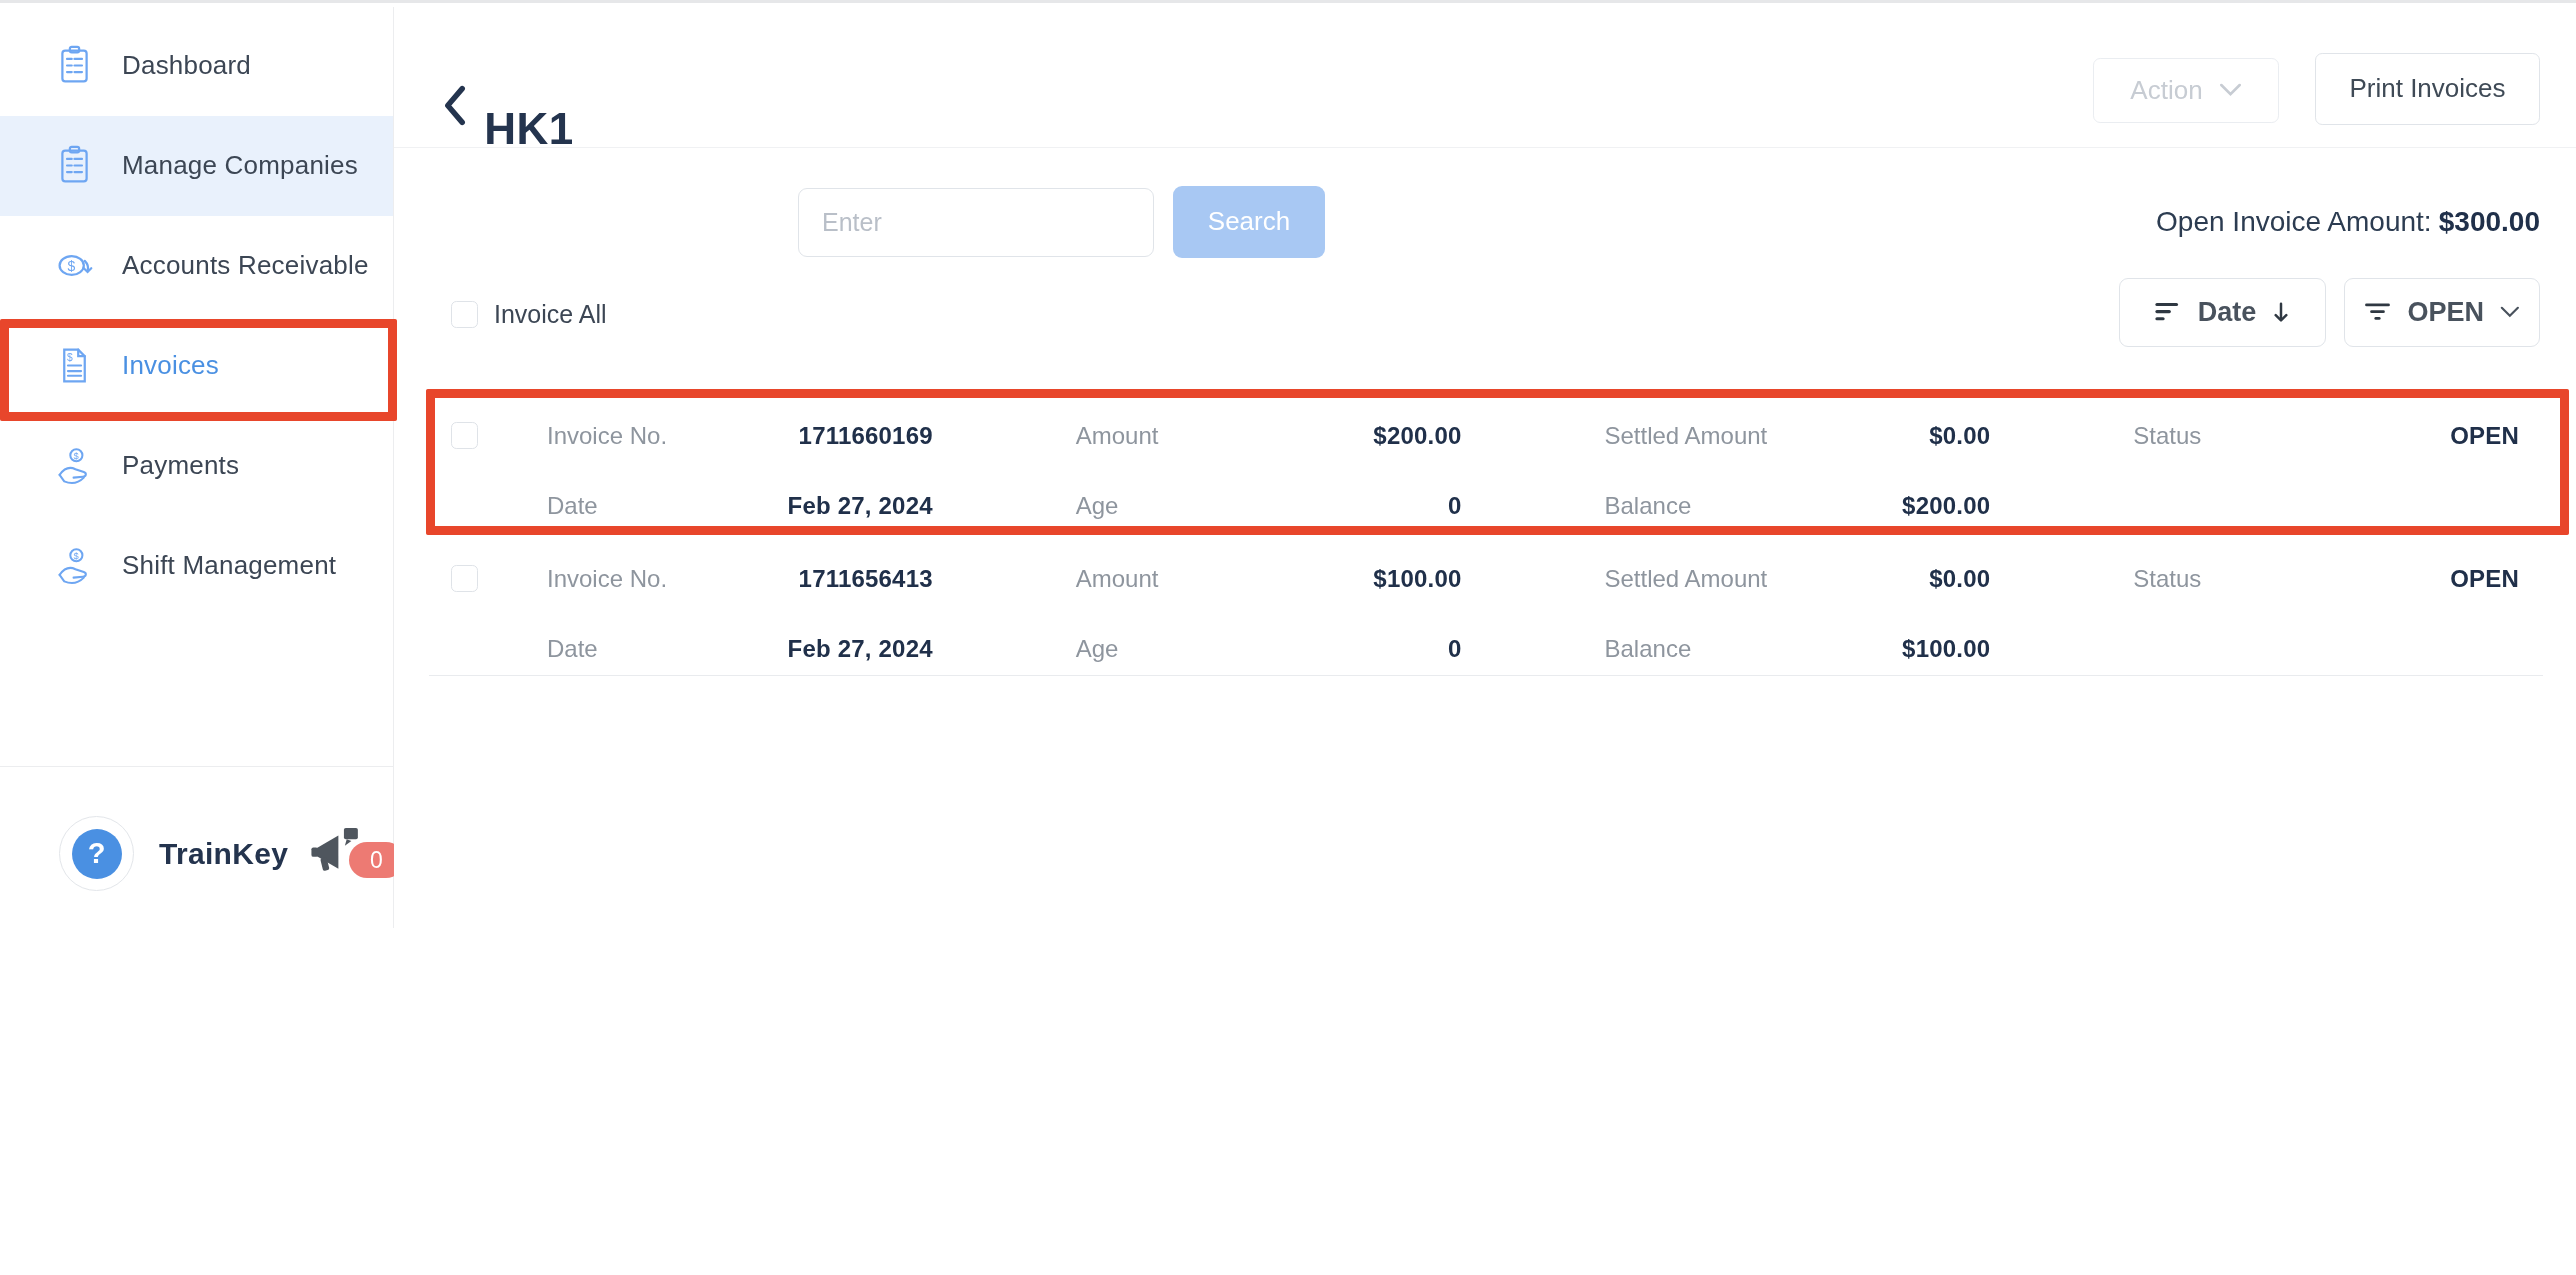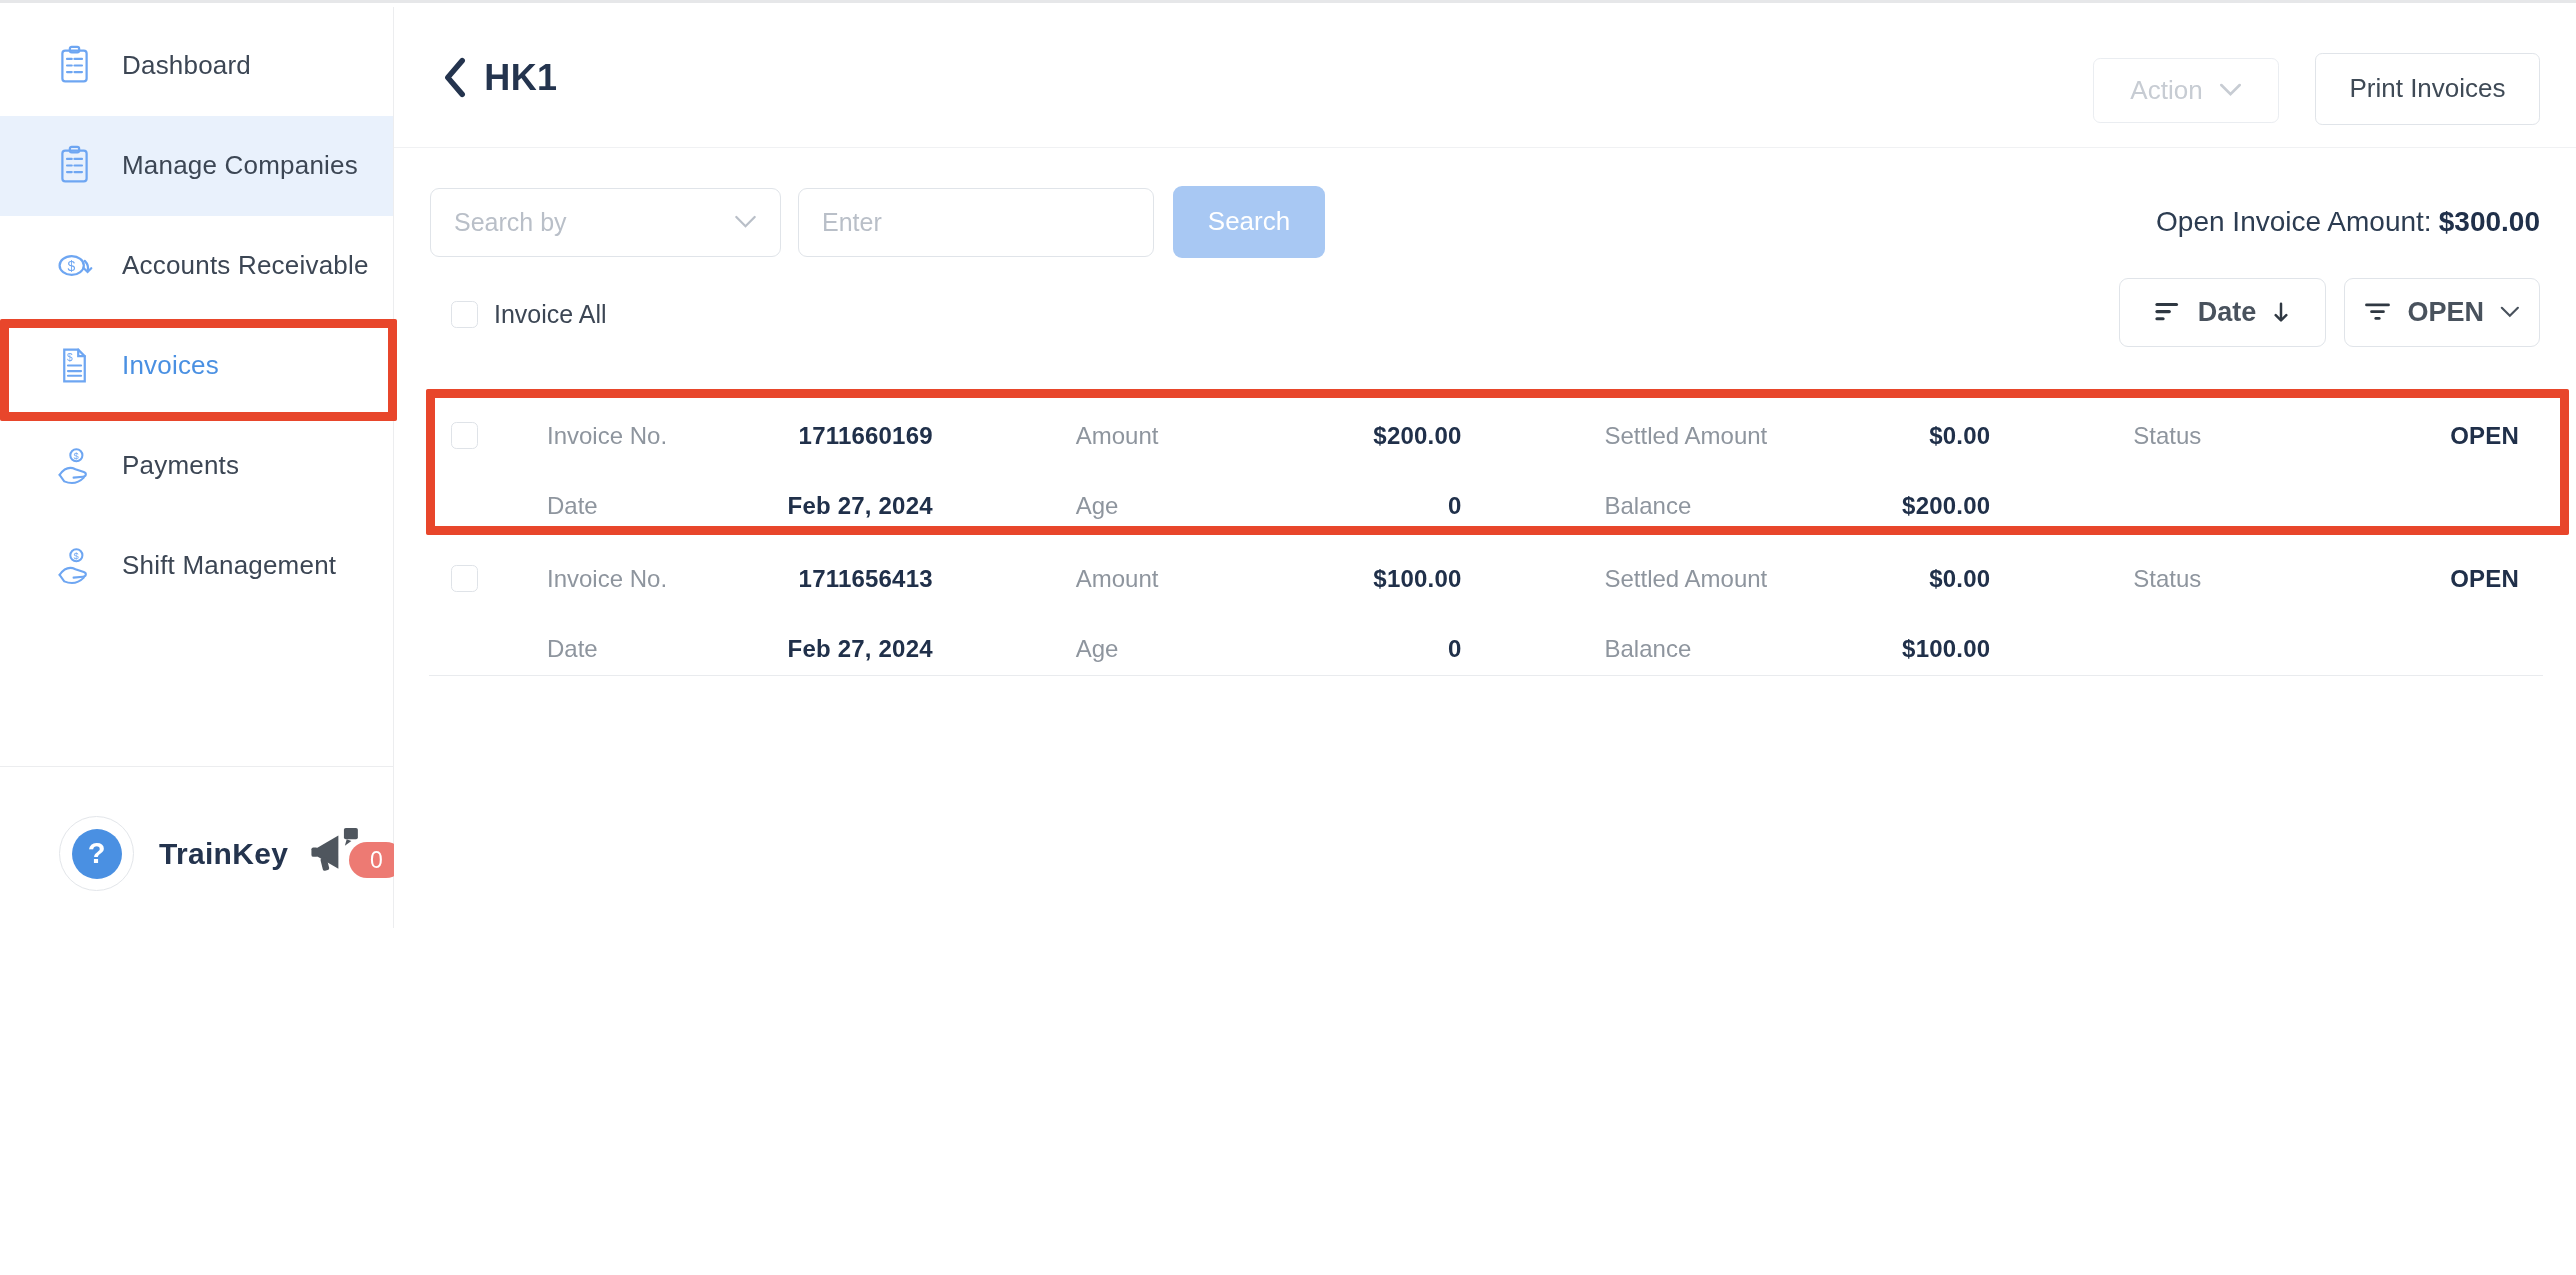--- a/index.html
+++ b/index.html
@@ -32,7 +32,7 @@
   .page-header { position:absolute; left:0; top:0; right:0; height:141px; border-bottom:1.8px solid #f0f1f3; }
   .back-title { position:absolute; left:46px; top:50px; display:flex; align-items:center; gap:14.3px; cursor:pointer; }
   .back-chevron svg { width:30px; height:41px; display:block; }
-  .page-title { font-size:36px; font-weight:bold; color:#24344e; letter-spacing:0.4px; }
+  .page-title { font-size:44px; font-weight:bold; color:#24344e; letter-spacing:0.4px;margin-top:47px; }
 
   .btn { display:flex; align-items:center; justify-content:center; background:#fff; border-radius:7.2px; cursor:pointer; }
   .action-btn { position:absolute; right:297px; top:51px; width:186px; height:65px; border:1.8px solid #eaedf1; color:#c7ccd3; font-size:26px; gap:16px; }

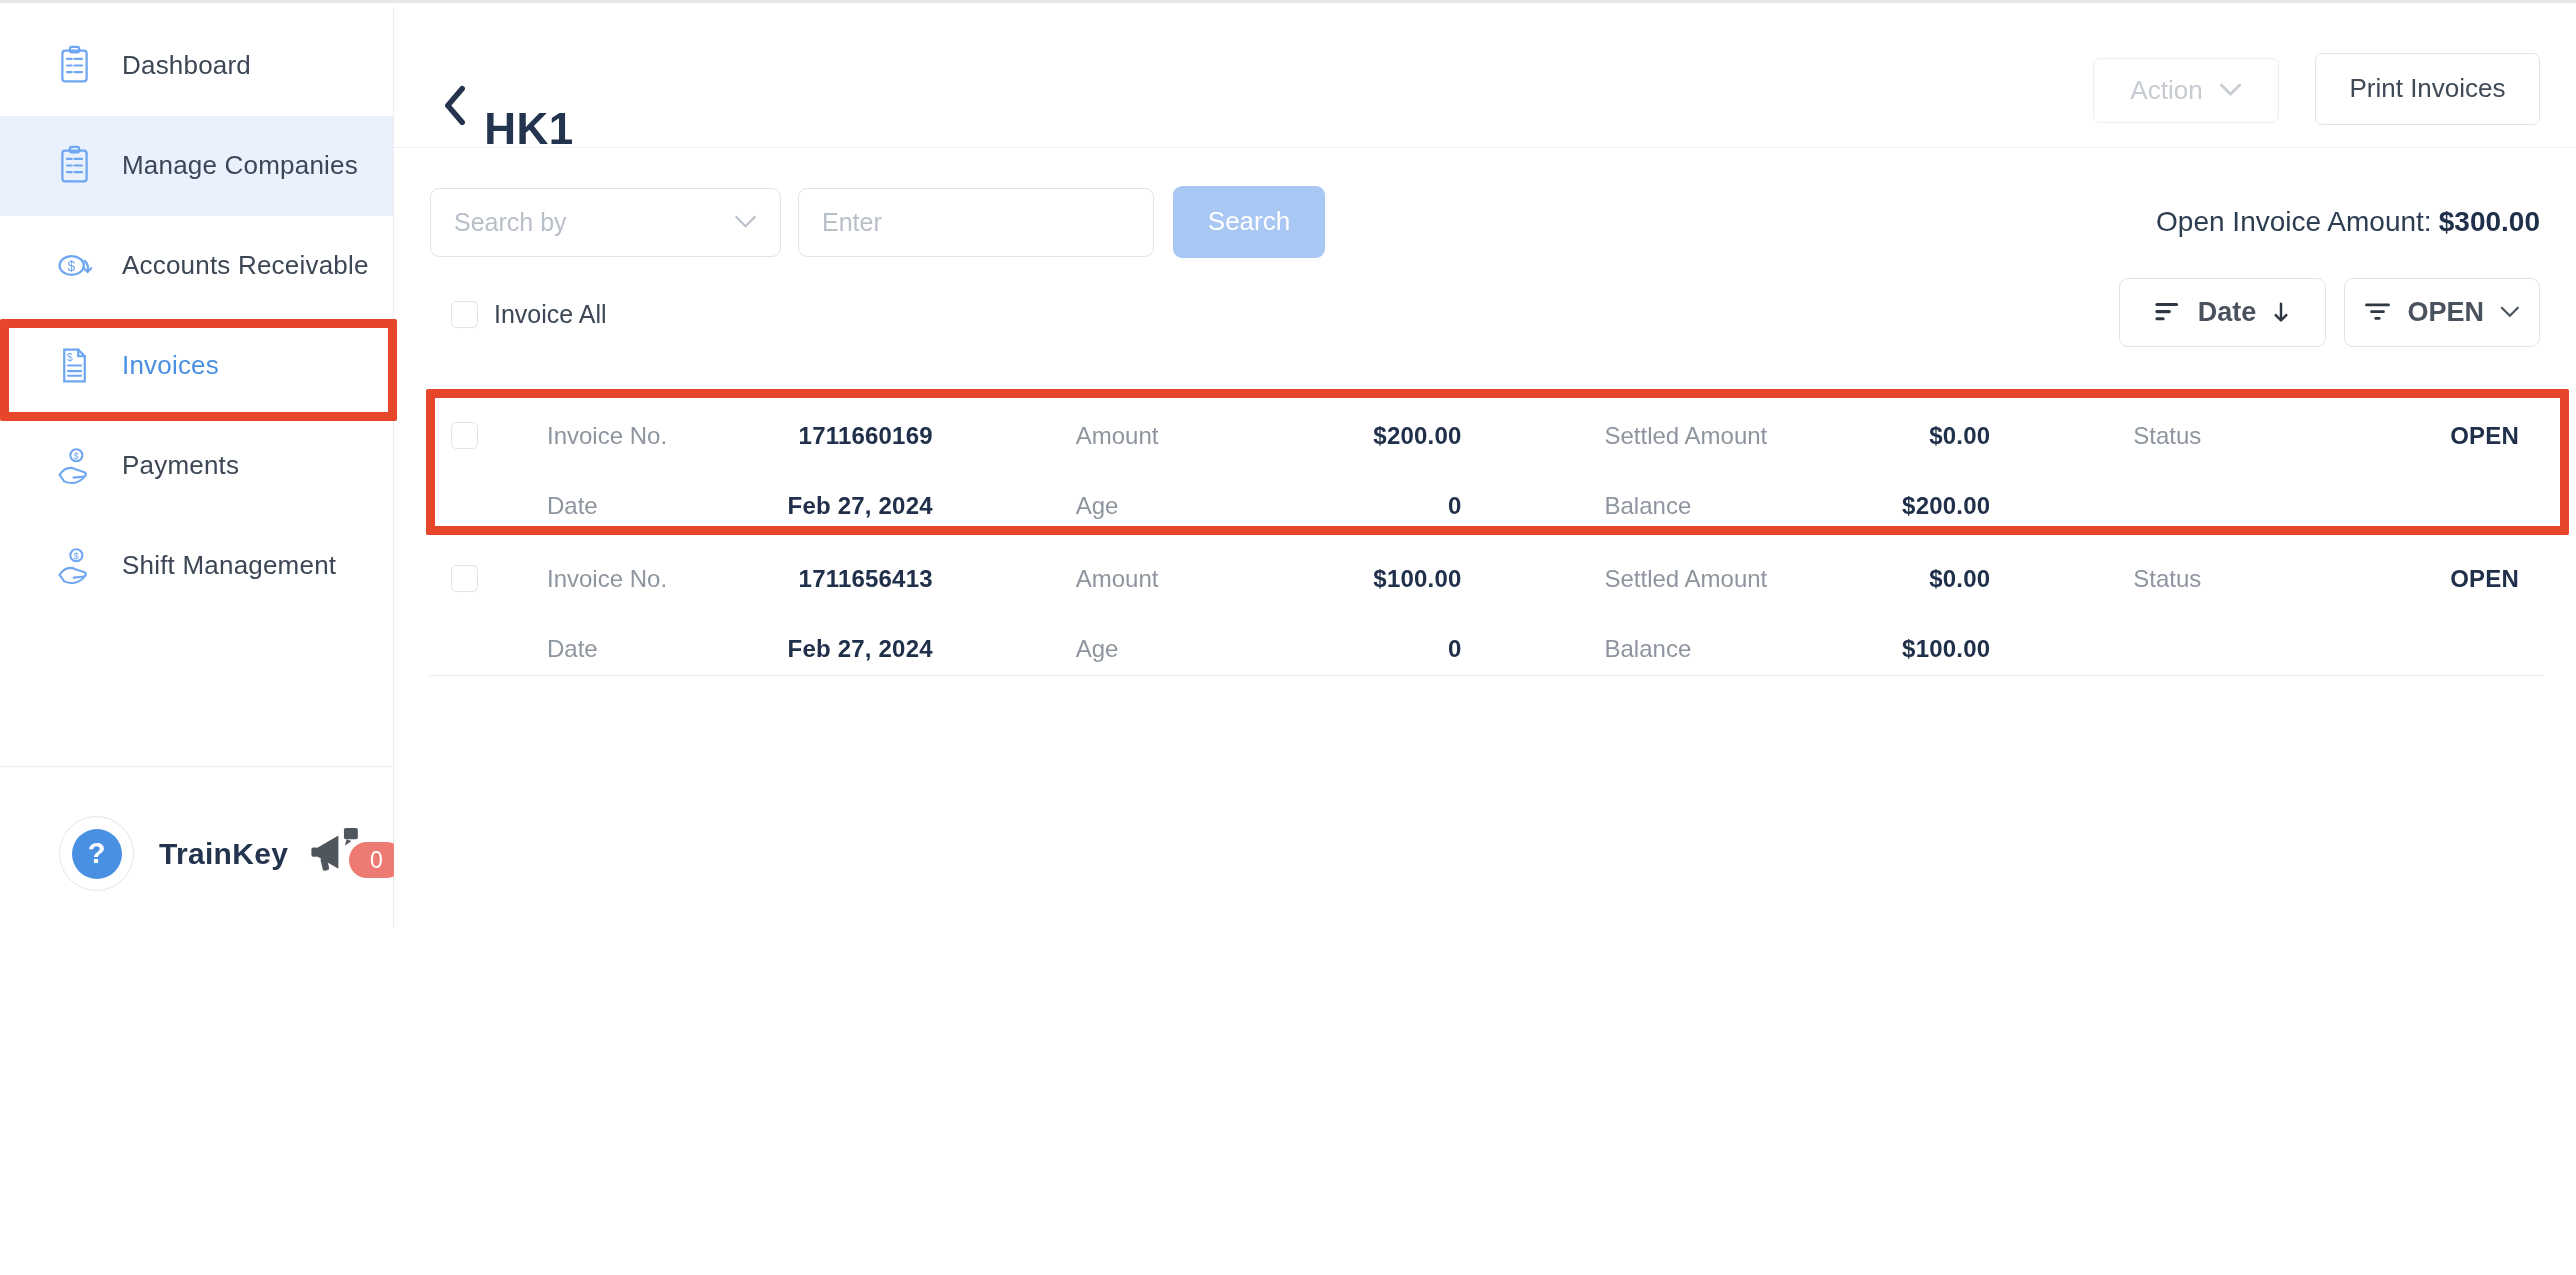--- a/index.html
+++ b/index.html
@@ -209,12 +209,6 @@
       </div>
     </div>
 
-    <div class="search-select">
-      <span class="ph">Search by</span>
-      <svg viewBox="0 0 22 14">
-          <path d="M2 2 l9 9 9 -9" stroke="#b9bfc8" stroke-width="2.2" fill="none" stroke-linecap="round"></path>
-        </svg>
-    </div>
 
     <input class="enter-input" type="text" placeholder="Enter" style="">
 

